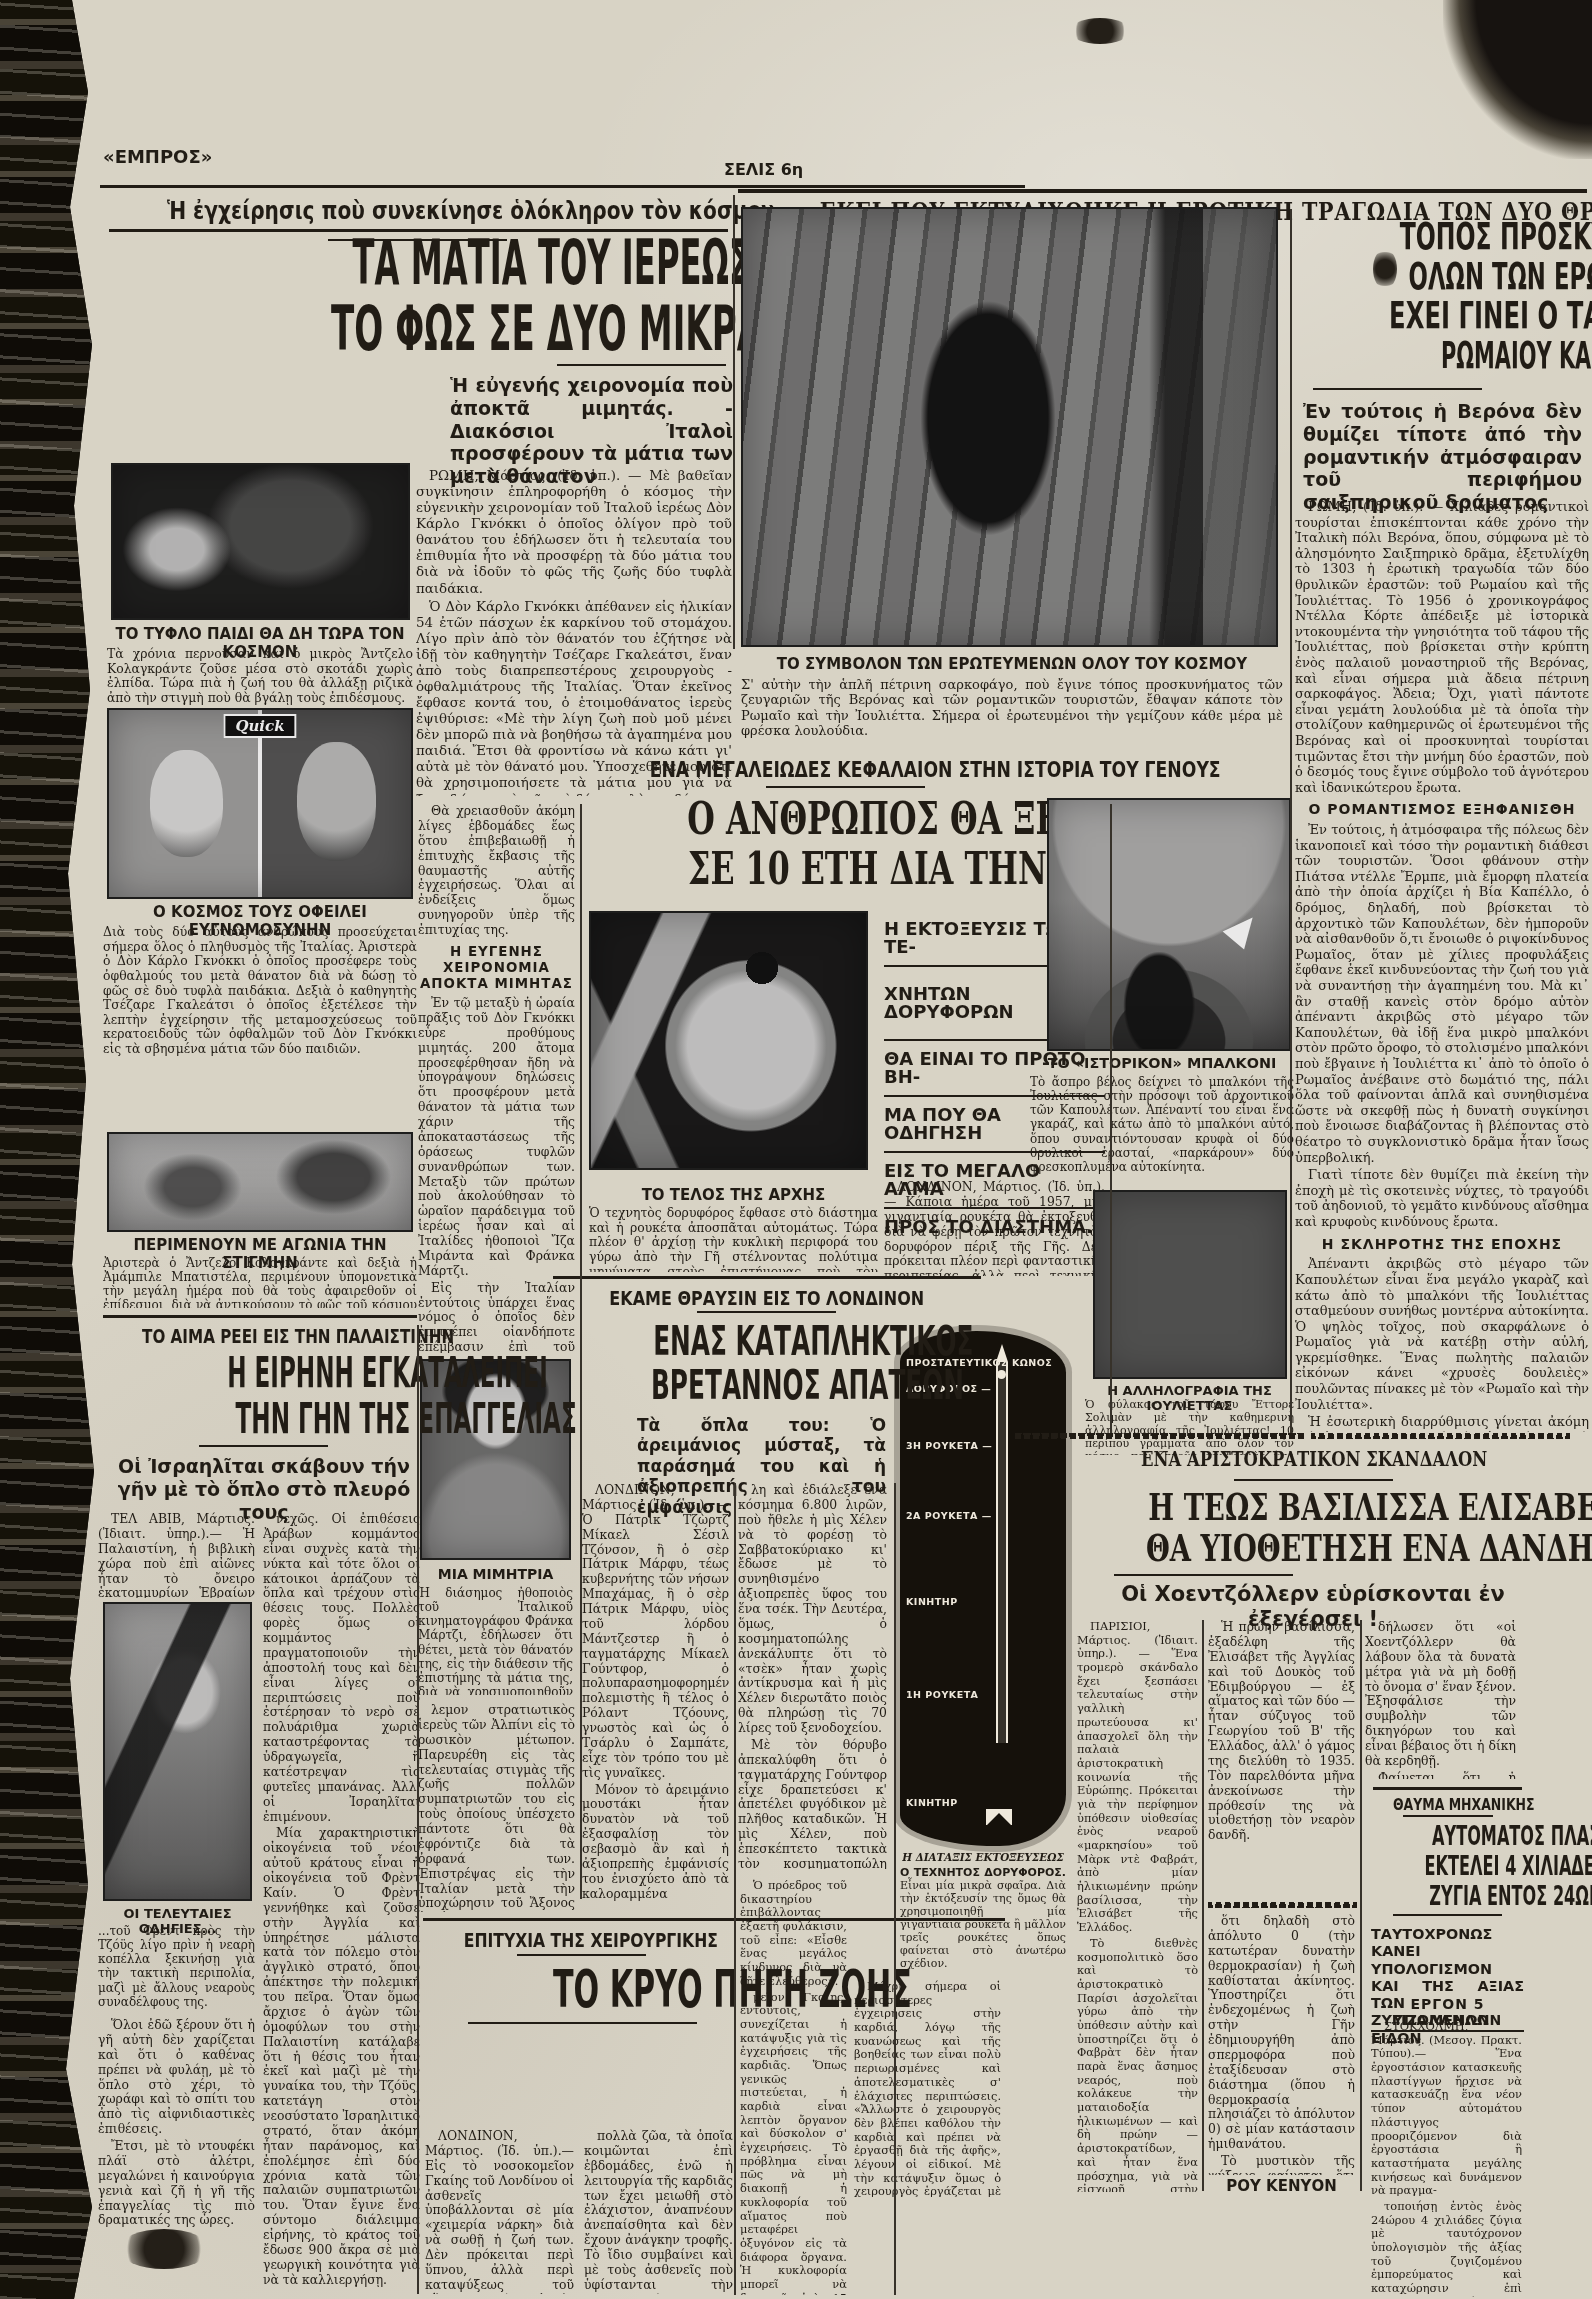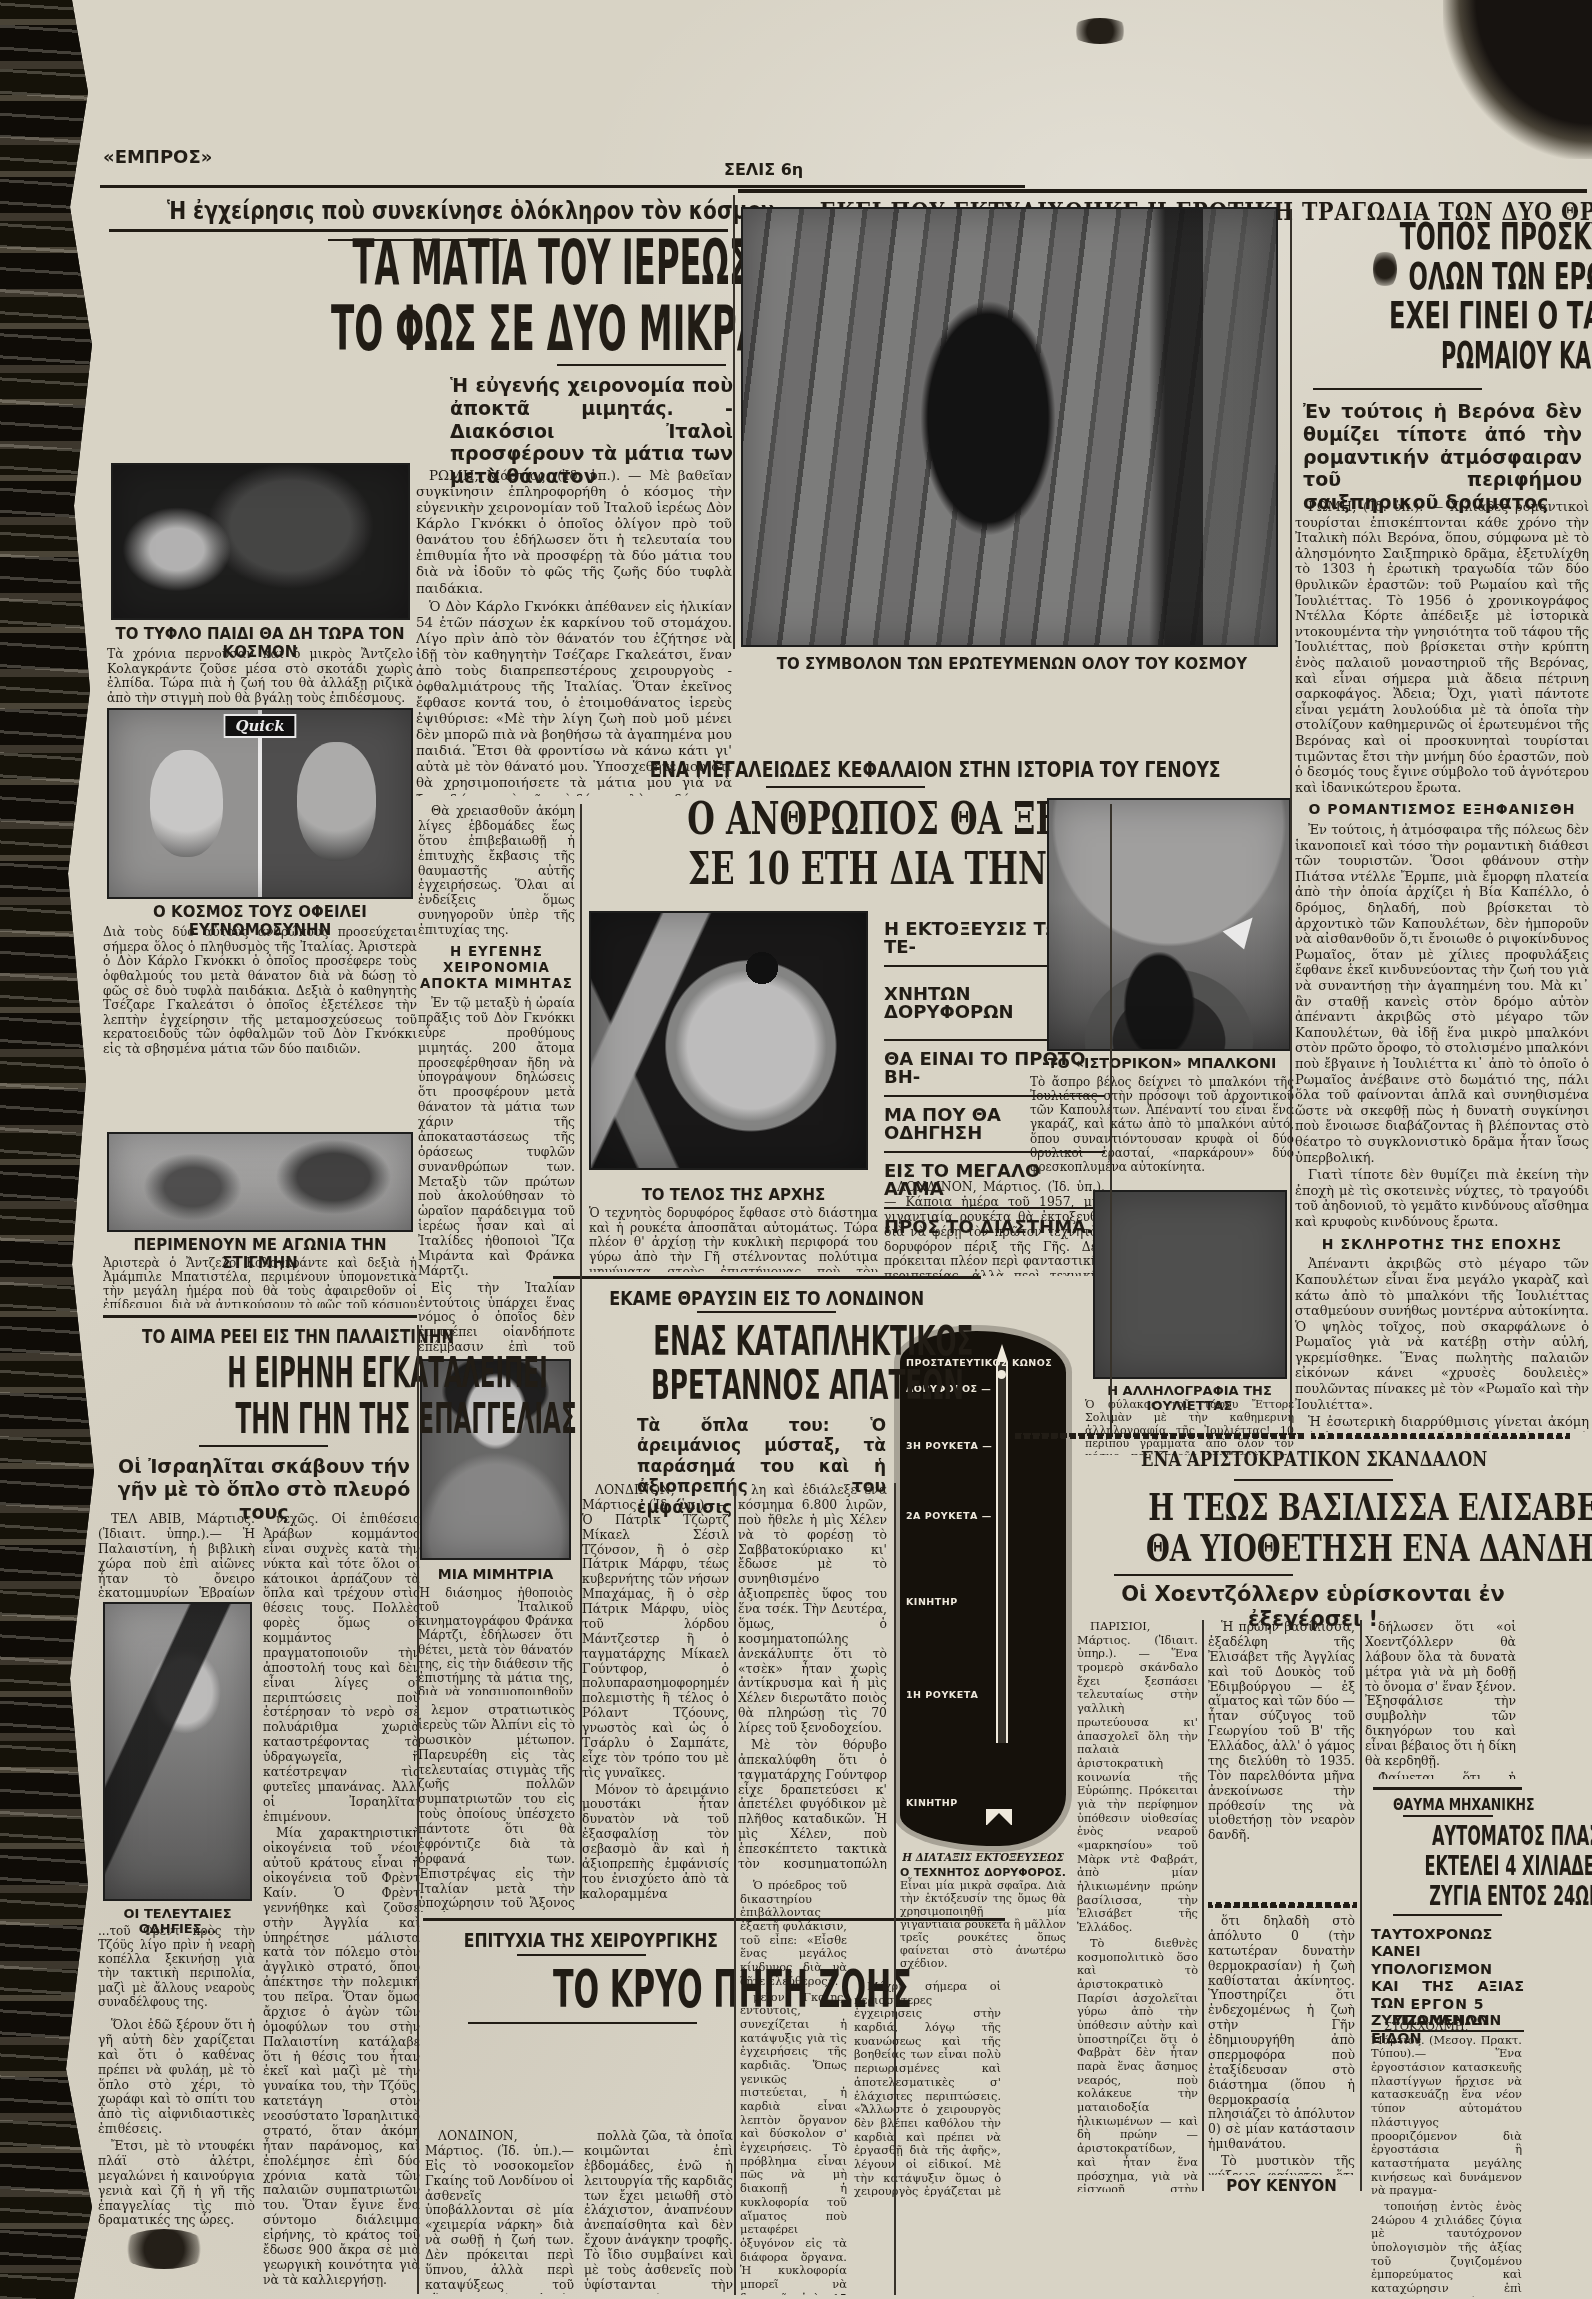--- a/index.html
+++ b/index.html
@@ -136,6 +136,7 @@
 
   <div class="abs photo ph-verona" style="left:741px;top:207px;width:537px;height:440px;"></div>
   <div class="abs cap-t" style="left:741px;top:655px;width:542px;font-size:15px;">ΤΟ ΣΥΜΒΟΛΟΝ ΤΩΝ ΕΡΩΤΕΥΜΕΝΩΝ ΟΛΟΥ ΤΟΥ ΚΟΣΜΟΥ</div>
+  <div class="abs cap" style="left:741px;top:677px;width:542px;height:66px;font-size:13px;">Σ' αὐτὴν τὴν ἁπλῆ πέτρινη σαρκοφάγο, ποὺ ἔγινε τόπος προσκυνήματος τῶν ζευγαριῶν τῆς Βερόνας καὶ τῶν ρομαντικῶν τουριστῶν, ἔθαψαν κάποτε τὸν Ρωμαῖο καὶ τὴν Ἰουλιέττα. Σήμερα οἱ ἐρωτευμένοι τὴν γεμίζουν κάθε μέρα μὲ φρέσκα λουλούδια.</div>
 
   <div class="abs kicker" style="left:587px;top:758px;width:519px;font-size:21px;"><span class="cx" style="--sx:.82">ΕΝΑ ΜΕΓΑΛΕΙΩΔΕΣ ΚΕΦΑΛΑΙΟΝ ΣΤΗΝ ΙΣΤΟΡΙΑ ΤΟΥ ΓΕΝΟΥΣ</span></div>
   <div class="abs hr2" style="left:766px;top:786px;width:159px;"></div>

